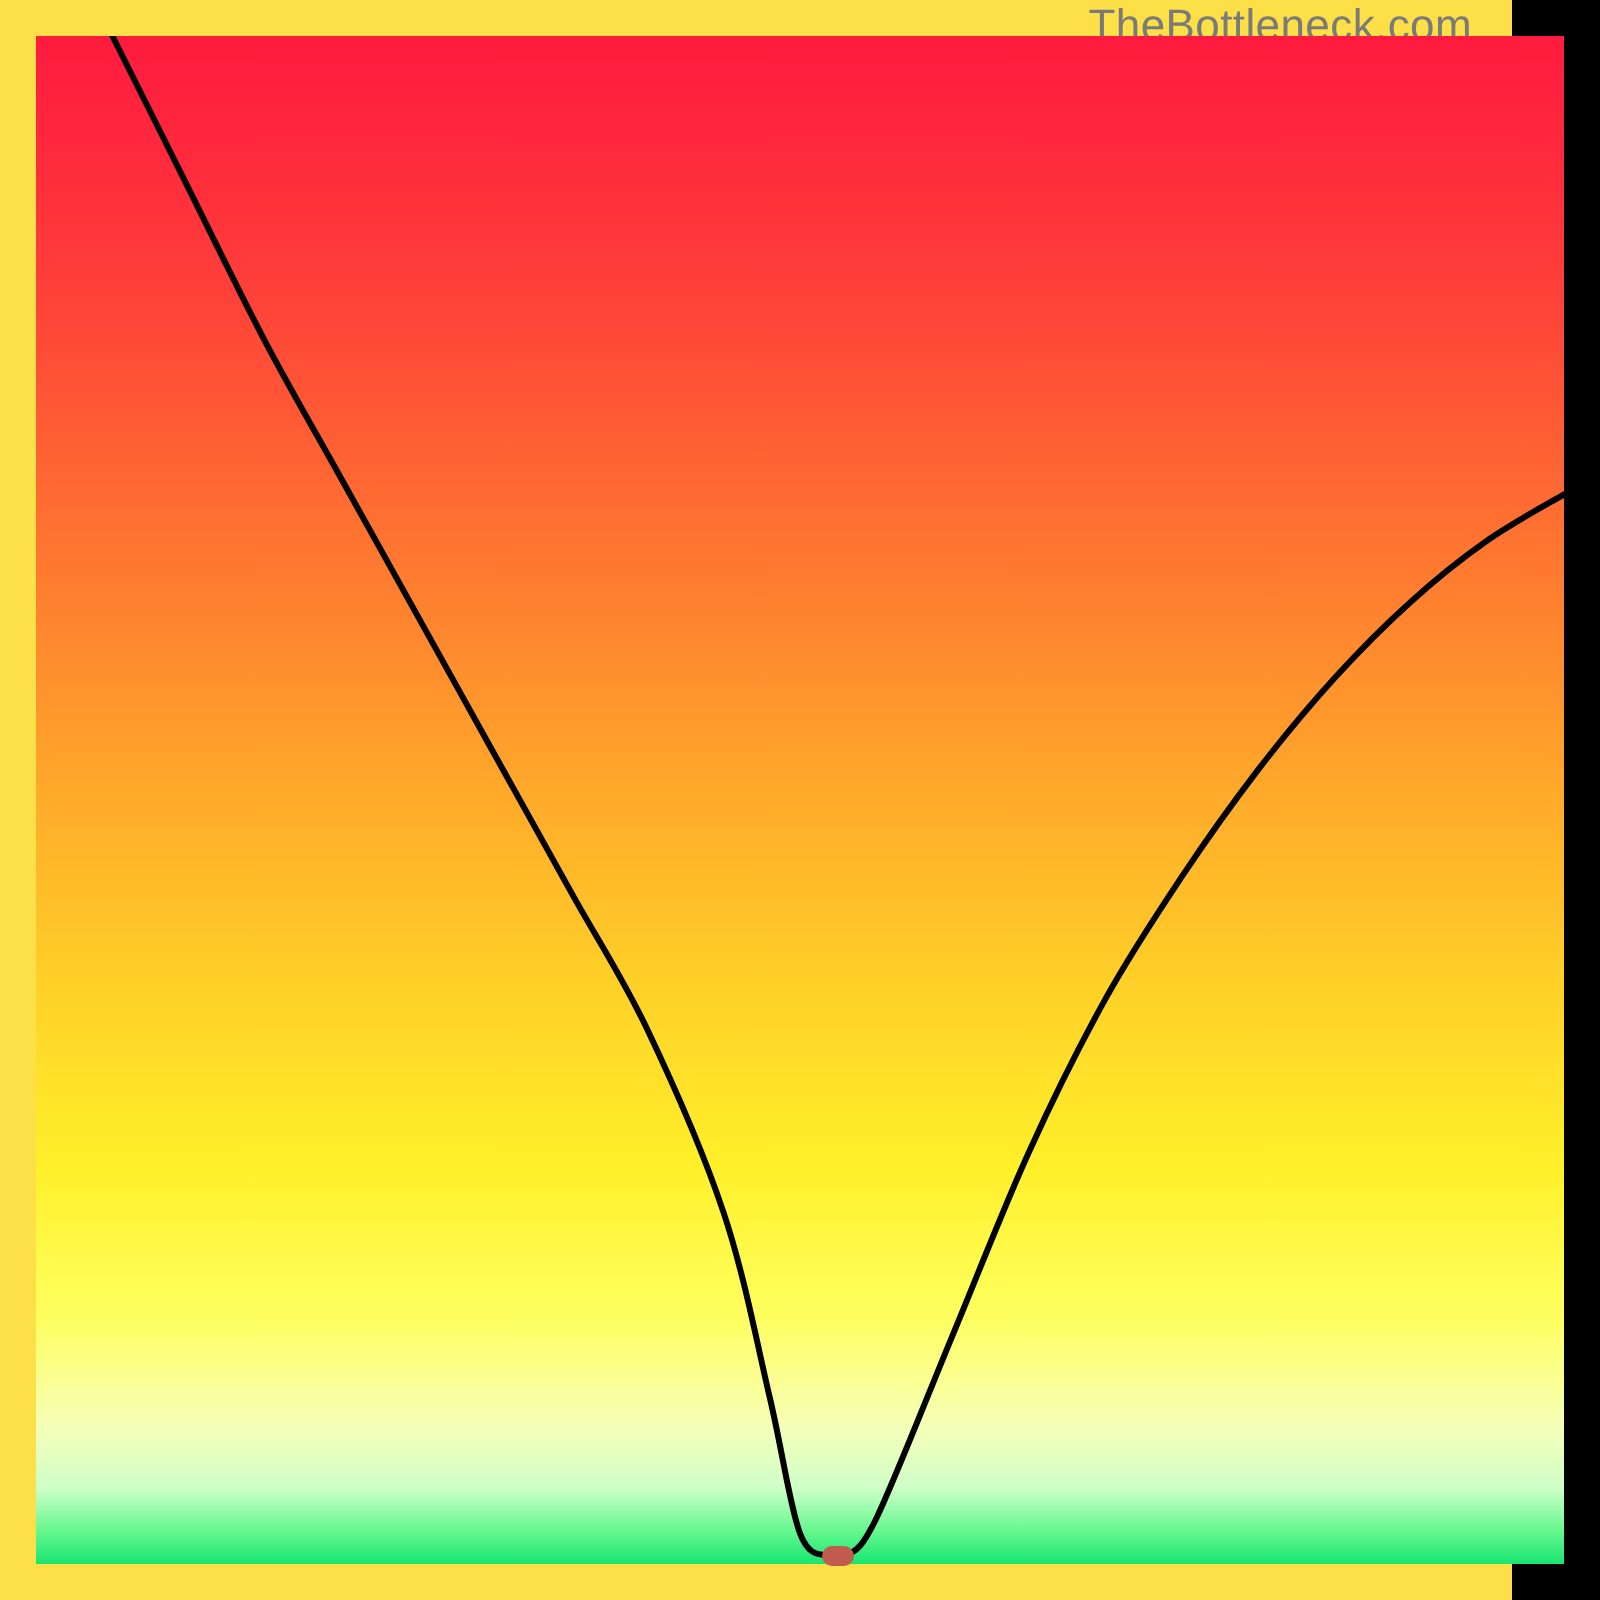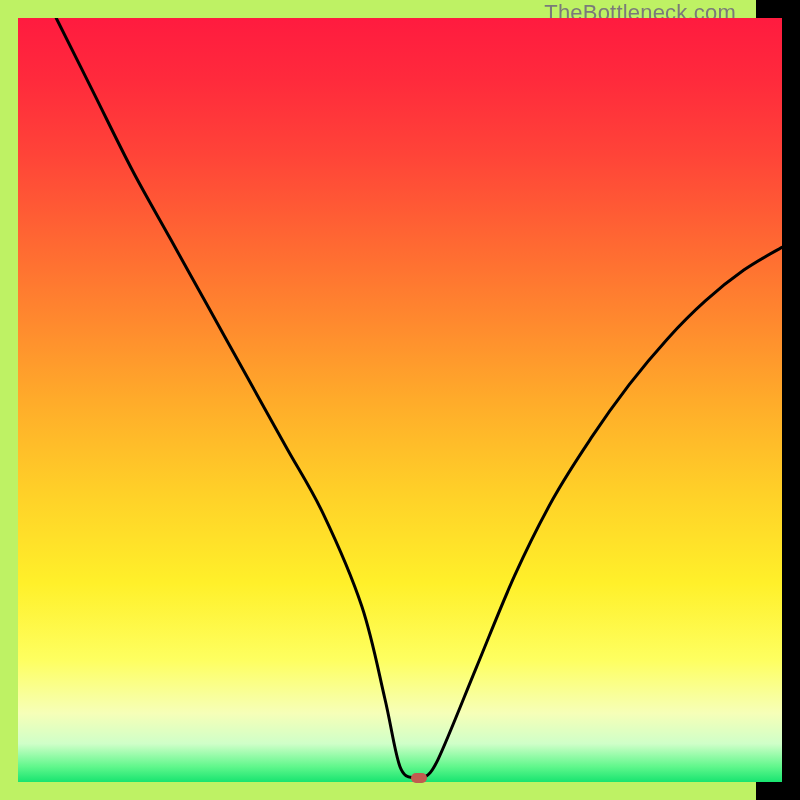--- a/index.html
+++ b/index.html
@@ -15,7 +15,7 @@
     position: relative;
     width: 756px;
     height: 800px;
-    background: #bef264;
+    background: #fde047;
   }
   .plot-area {
     position: absolute;

